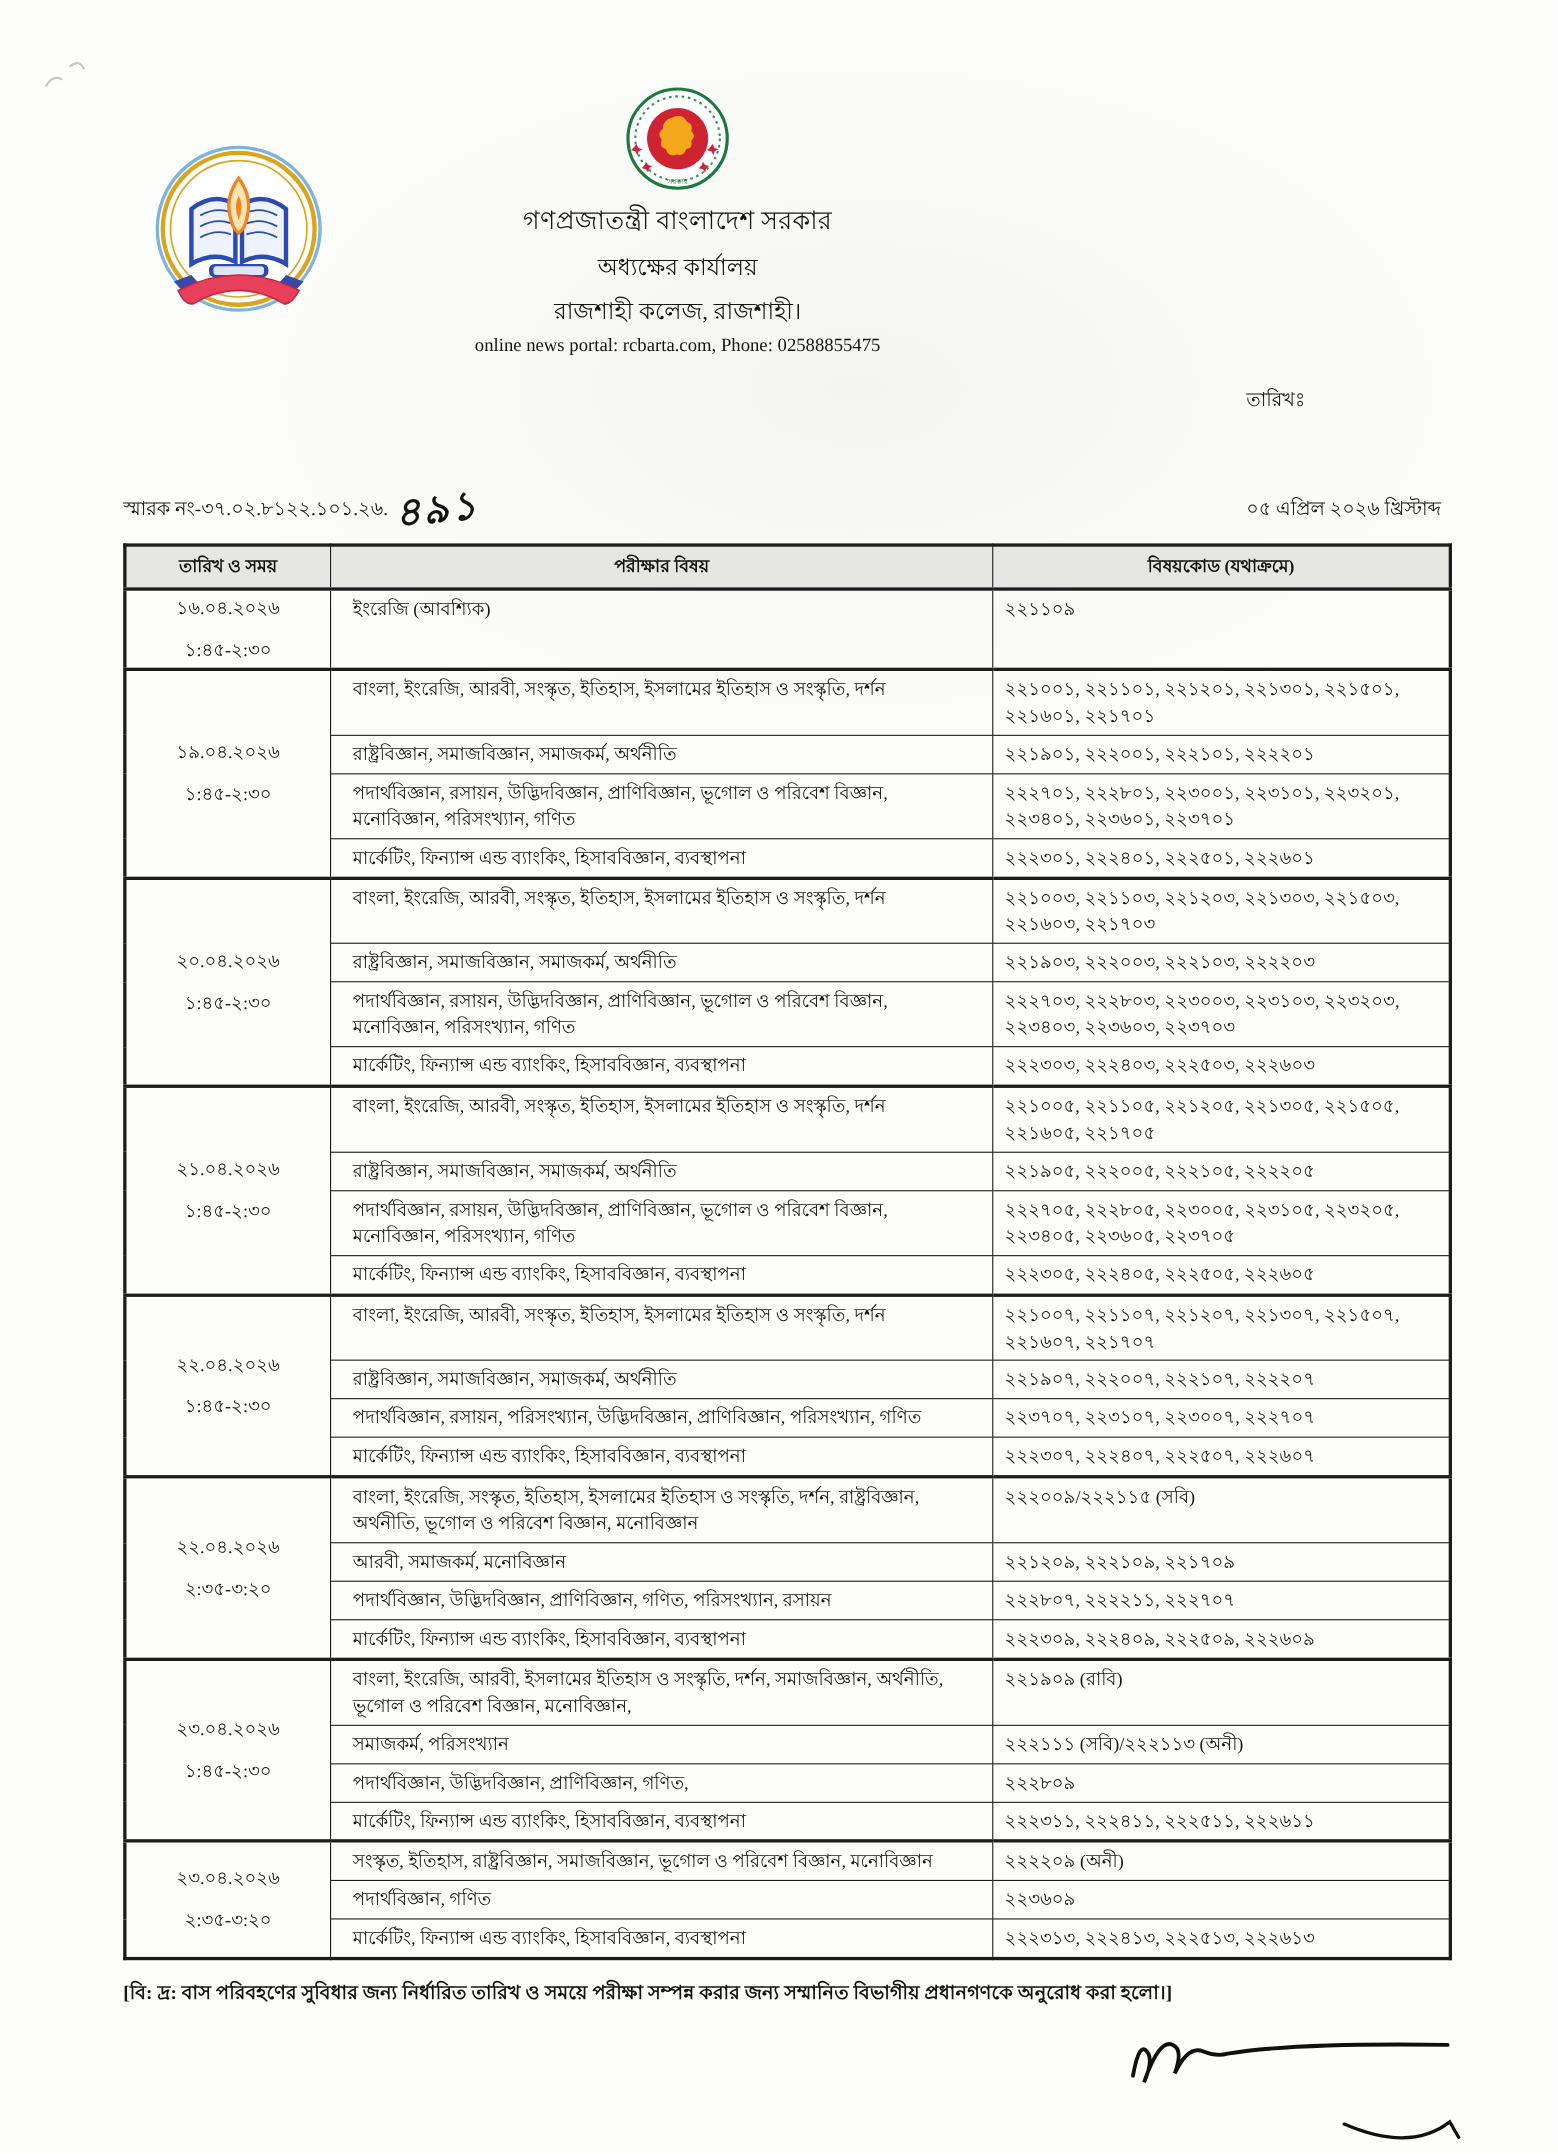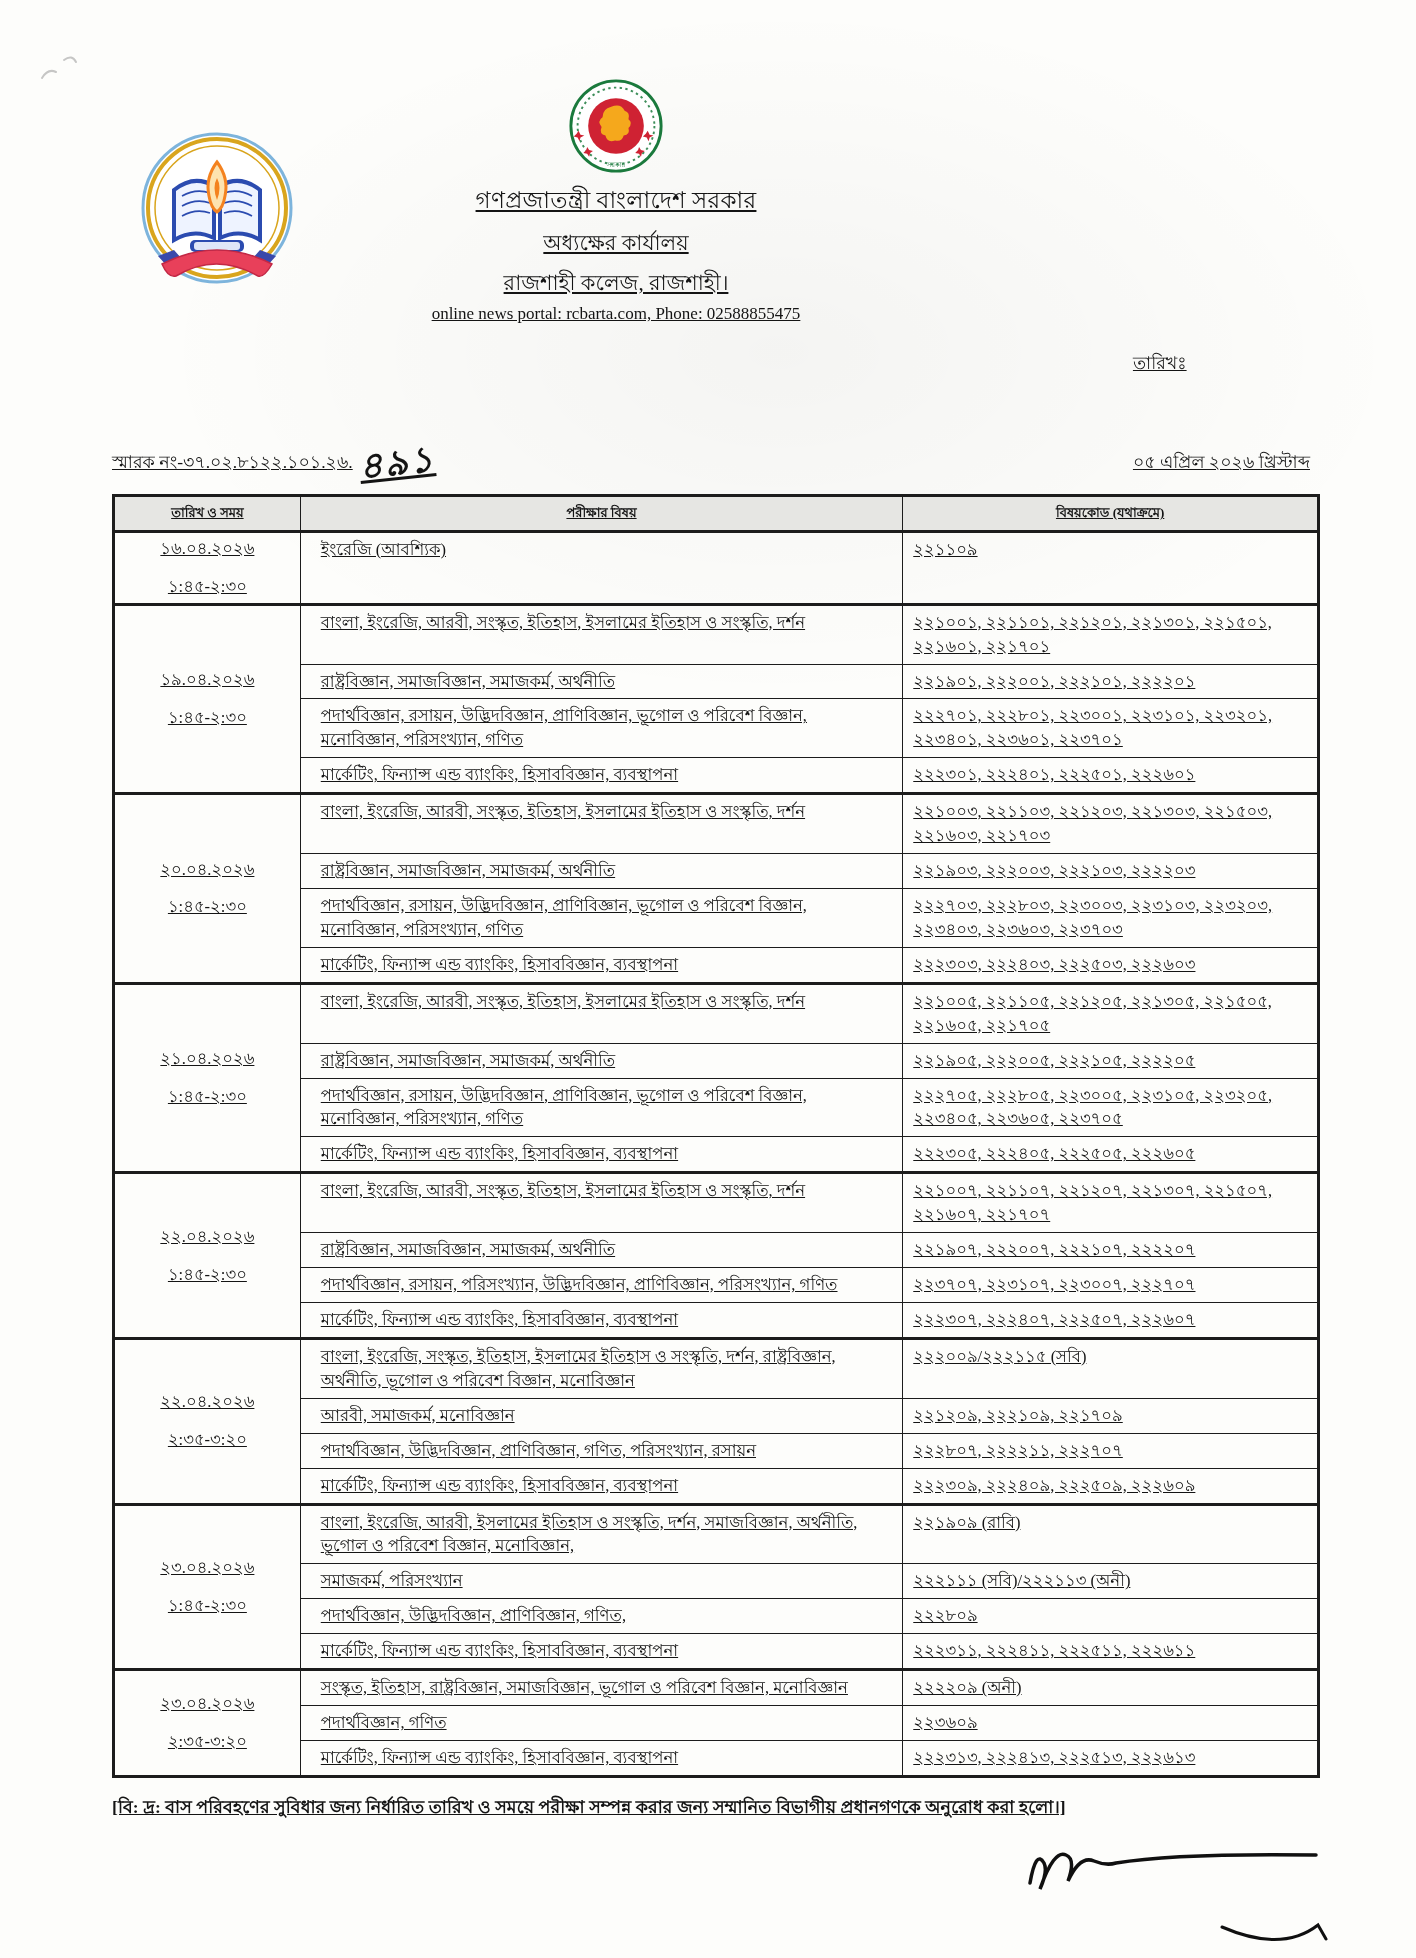--- a/index.html
+++ b/index.html
@@ -22,7 +22,6 @@
       radial-gradient(ellipse 900px 500px at 55% 18%, rgba(0,0,0,0.035), rgba(0,0,0,0) 70%),
       var(--paper);
     overflow:hidden;
-    text-decoration:underline;
   }
   .content{position:relative;padding:0 96px 0 112px;}
 

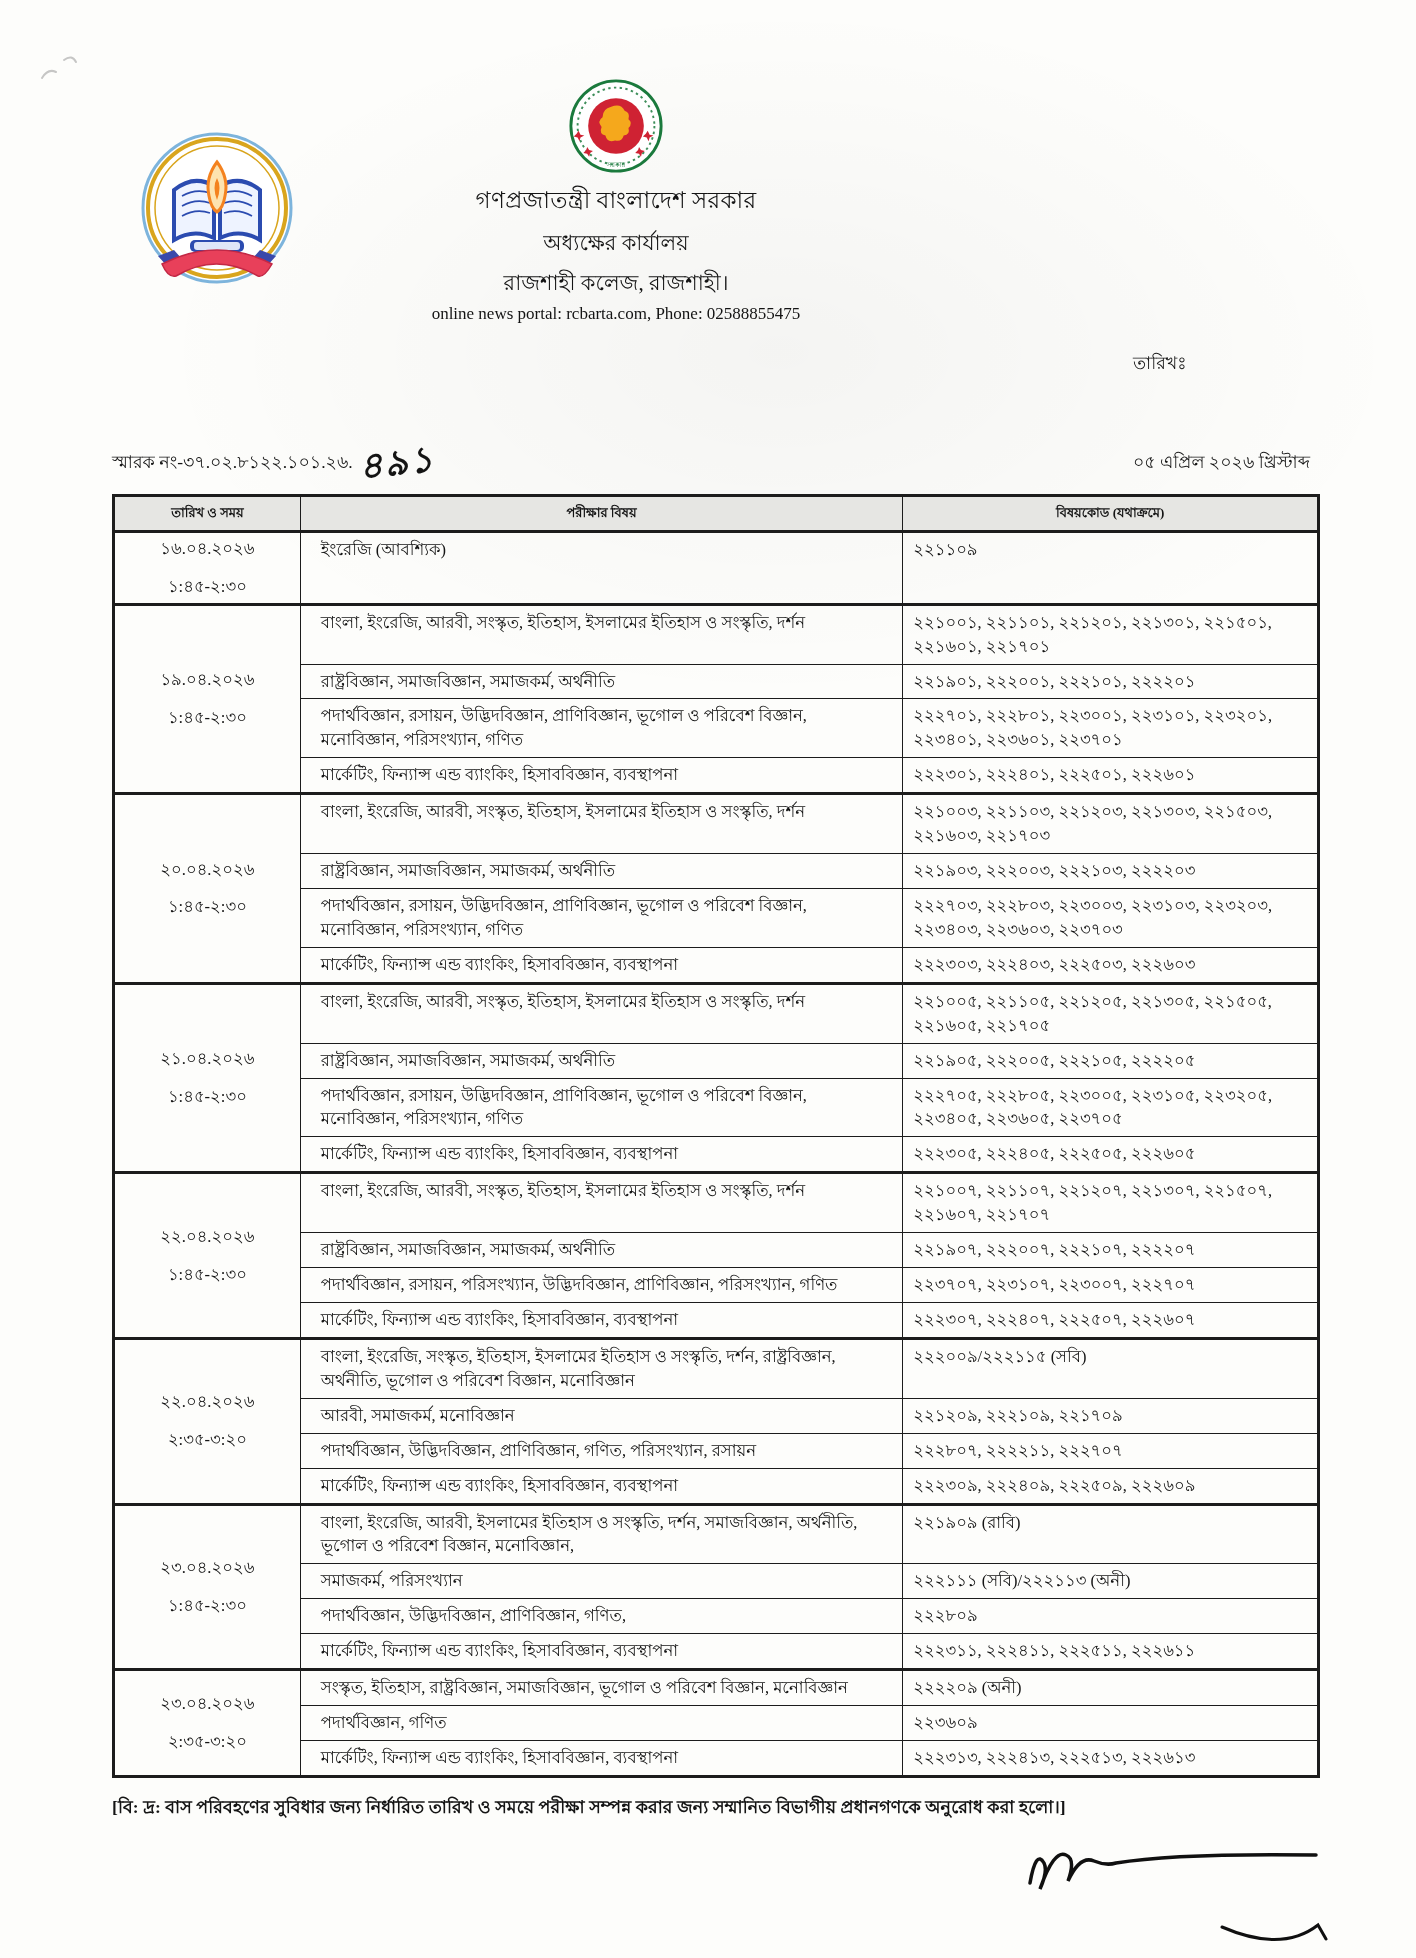--- a/index.html
+++ b/index.html
@@ -75,7 +75,7 @@
   table.exam-table td{border:1.6px solid var(--table-line);}
   table.exam-table th{
     background:var(--header-bg);
-    font-size:13px;font-weight:bold;
+    font-size:16px;font-weight:bold;
     padding:7px 6px;border-bottom-width:3px;
   }
   td.cell-date{

